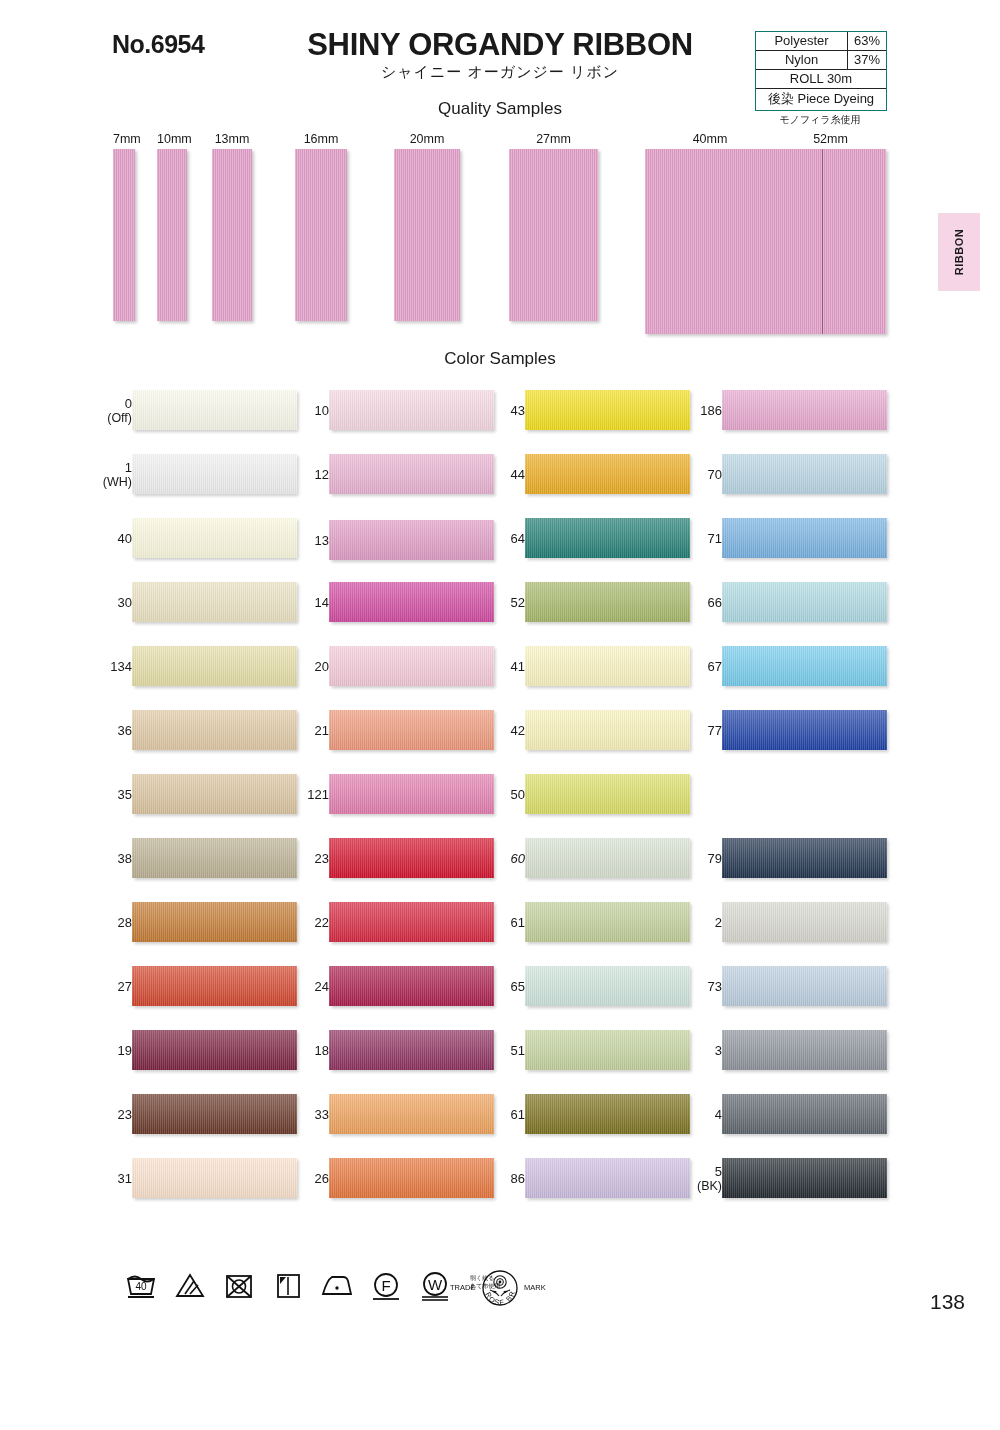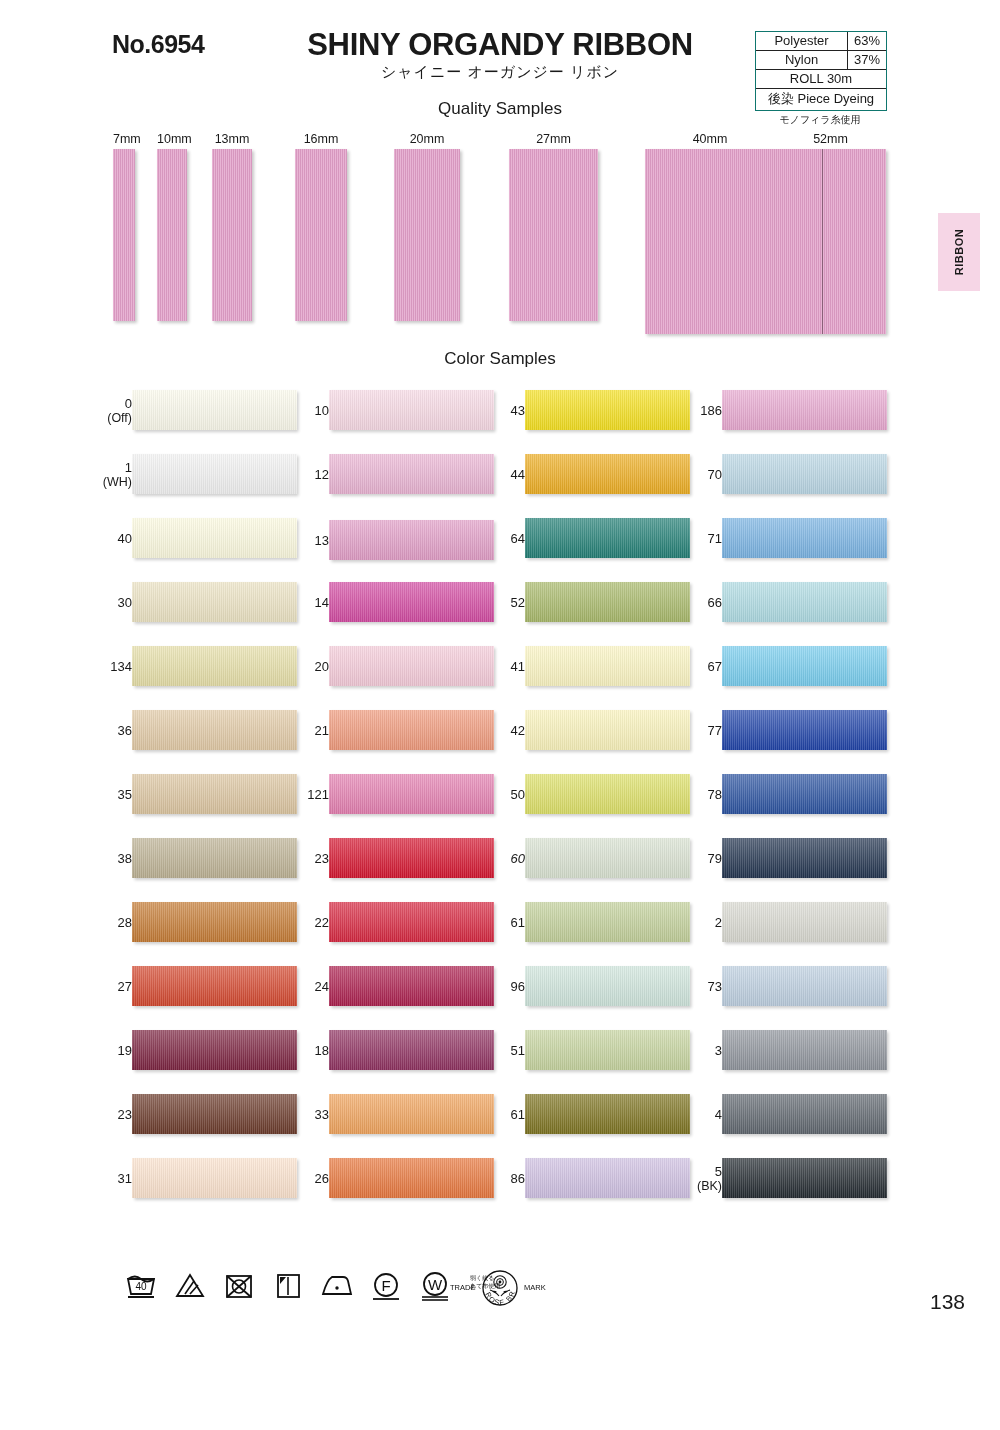--- a/index.html
+++ b/index.html
@@ -306,10 +306,6 @@
     <div class="c-cell" style="left: 670px; top: 320px; width: 220px; height: 52px;">
       <div class="c-label" style="top: 13px; right: 168px;"><span>77</span></div>
       <div class="c-swatch" style="background: rgb(31, 67, 168);"></div>
-    </div>
-    <div class="c-cell" style="left: 670px; top: 384px; width: 220px; height: 52px;">
-      <div class="c-label" style="top: 13px; right: 168px;"><span>78</span></div>
-      <div class="c-swatch" style="background: rgb(42, 82, 160);"></div>
     </div>
     <div class="c-cell" style="left: 670px; top: 448px; width: 220px; height: 52px;">
       <div class="c-label" style="top: 13px; right: 168px;"><span>79</span></div>

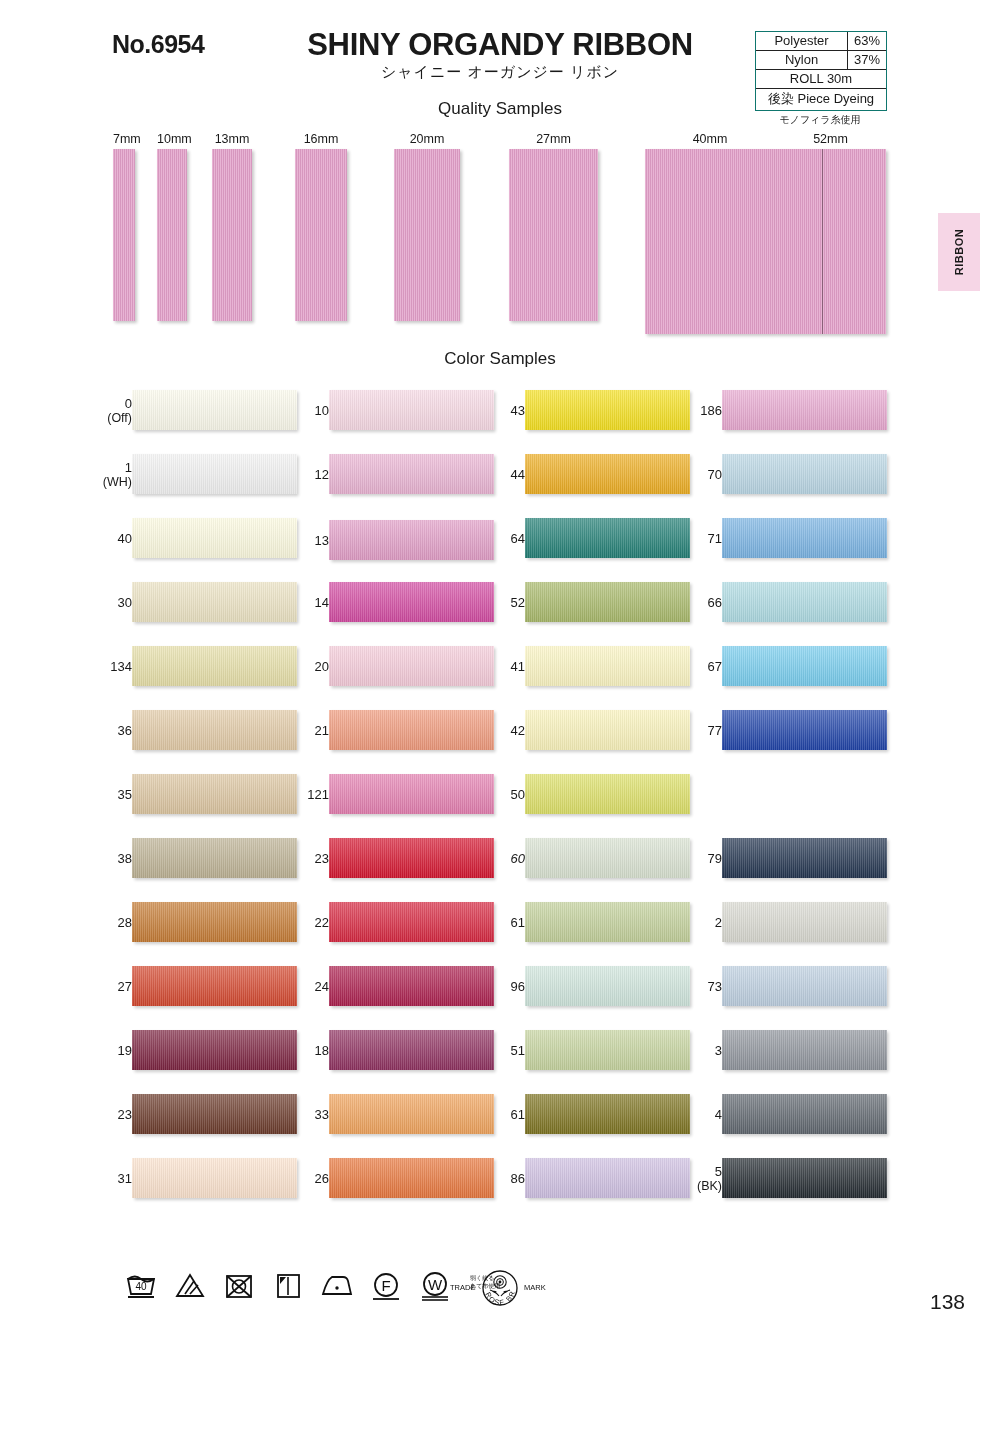--- a/index.html
+++ b/index.html
@@ -268,7 +268,7 @@
       <div class="c-swatch" style="background: rgb(194, 208, 154);"></div>
     </div>
     <div class="c-cell" style="left: 473px; top: 576px; width: 220px; height: 52px;">
-      <div class="c-label" style="top: 13px; right: 168px;"><span>96</span></div>
+      <div class="c-label" style="top: 13px; right: 168px;"><span>65</span></div>
       <div class="c-swatch" style="background: rgb(207, 229, 220);"></div>
     </div>
     <div class="c-cell" style="left: 473px; top: 640px; width: 220px; height: 52px;">

